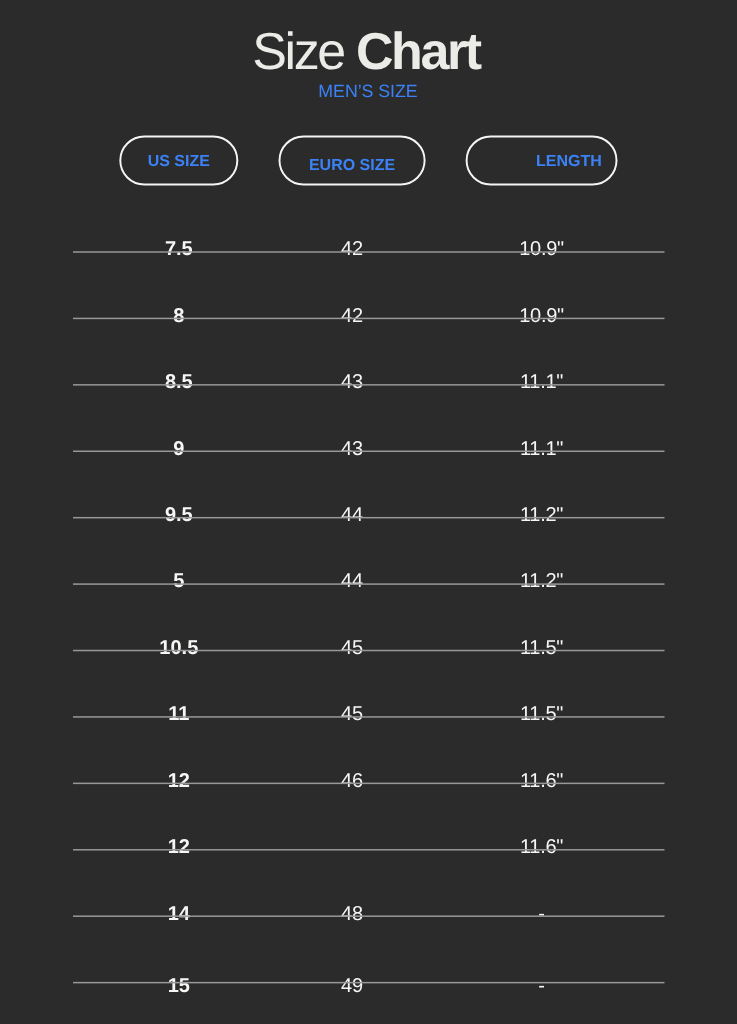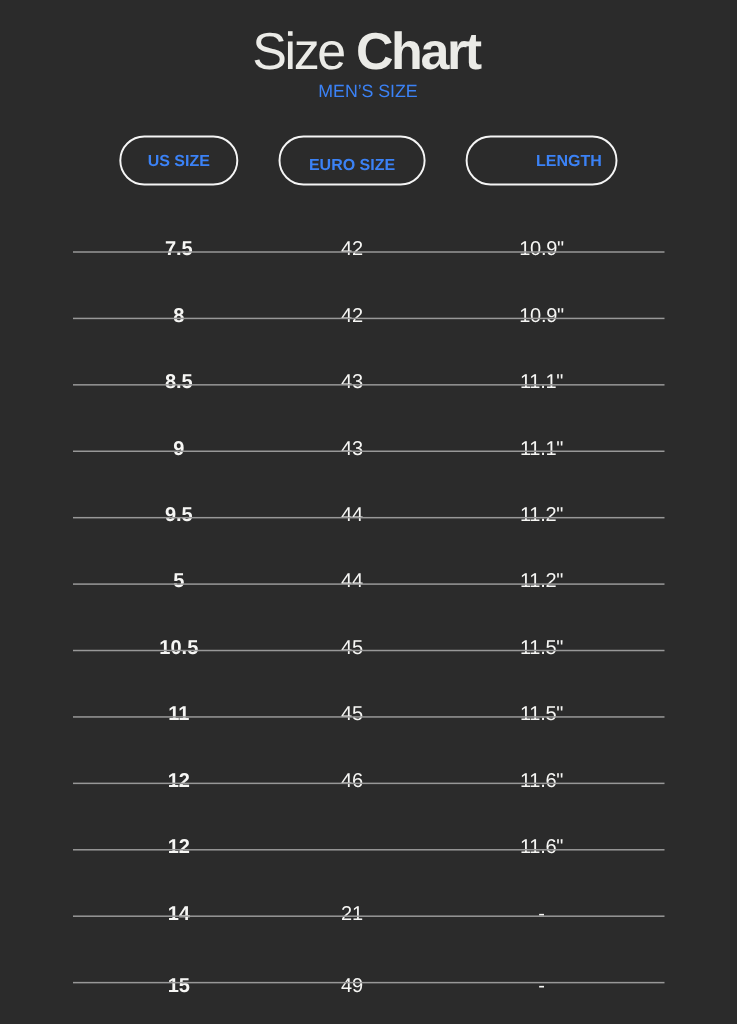--- a/index.html
+++ b/index.html
@@ -128,7 +128,7 @@
       </div>
     <div class="row" style="top:879.50px">
         <div class="cell c0">14</div>
-        <div class="cell c1">21</div>
+        <div class="cell c1">48</div>
         <div class="cell c2">-</div>
       </div>
     <div class="row" style="top:952px">

